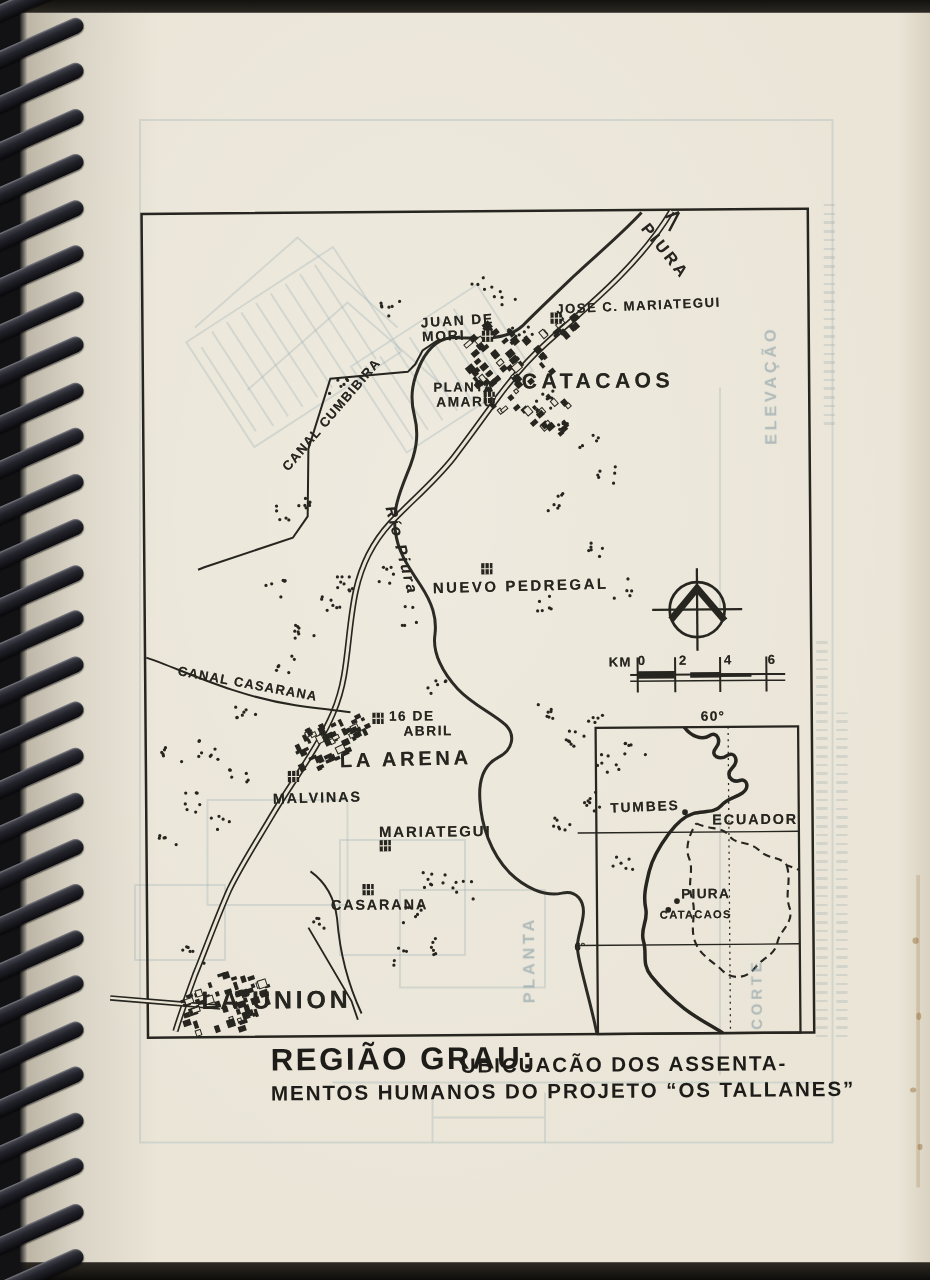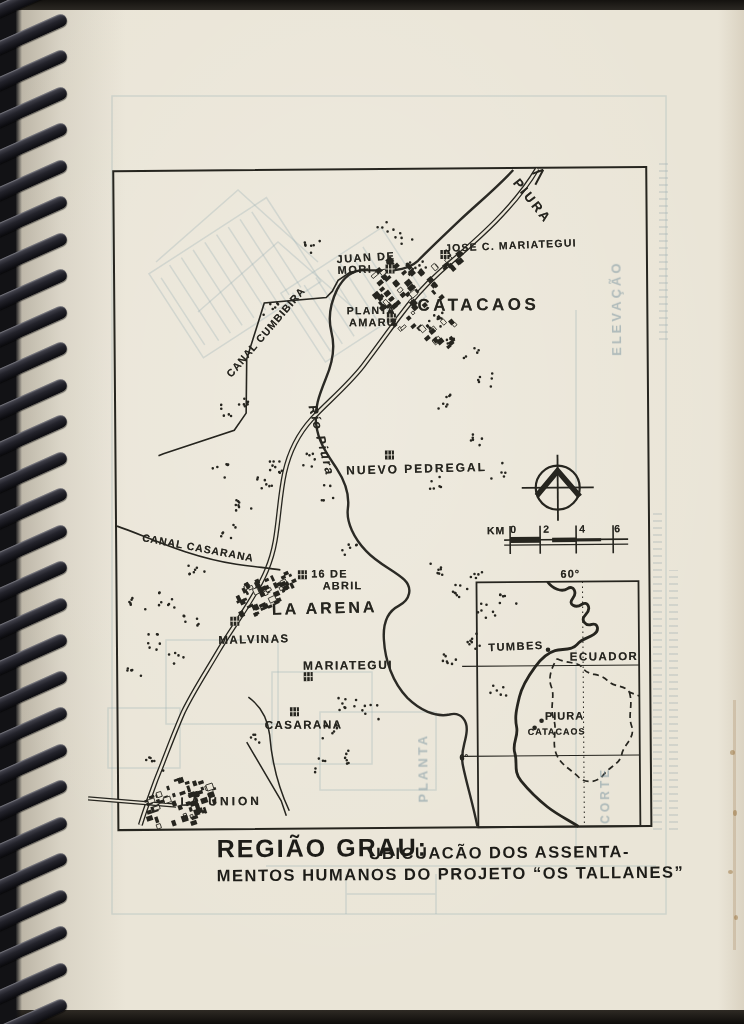--- a/index.html
+++ b/index.html
@@ -669,7 +669,7 @@
           <div class="map-label" style="left: 237px; top: 628px; font-size: 11.5px; letter-spacing: 1.5px; transform: translate(-50%, -50%) rotate(-1deg);">MALVINAS</div>
           <div class="map-label" style="left: 331px; top: 655px; font-size: 12px; letter-spacing: 1.5px; transform: translate(-50%, -50%) rotate(0deg);">MARIATEGUI</div>
           <div class="map-label" style="left: 286px; top: 714px; font-size: 11.5px; letter-spacing: 1.5px; transform: translate(-50%, -50%) rotate(0deg);">CASARANA</div>
-          <div class="map-label" style="left: 203px; top: 790px; font-size: 12px; letter-spacing: 3px; transform: translate(-50%, -50%) rotate(0deg);">LA UNION</div>
+          <div class="map-label" style="left: 203px; top: 790px; font-size: 20px; letter-spacing: 3px; transform: translate(-50%, -50%) rotate(0deg);">LA UNION</div>
           <div class="map-label" style="left: 554px; top: 565px; font-size: 11px; letter-spacing: 1px; transform: translate(-50%, -50%) rotate(0deg);">60°</div>
           <div class="map-label" style="left: 499px; top: 637px; font-size: 11px; letter-spacing: 1.5px; transform: translate(-50%, -50%) rotate(-2deg);">TUMBES</div>
           <div class="map-label" style="left: 587px; top: 648px; font-size: 11.5px; letter-spacing: 1.5px; transform: translate(-50%, -50%) rotate(0deg); text-align: center;">ECUADOR</div>

